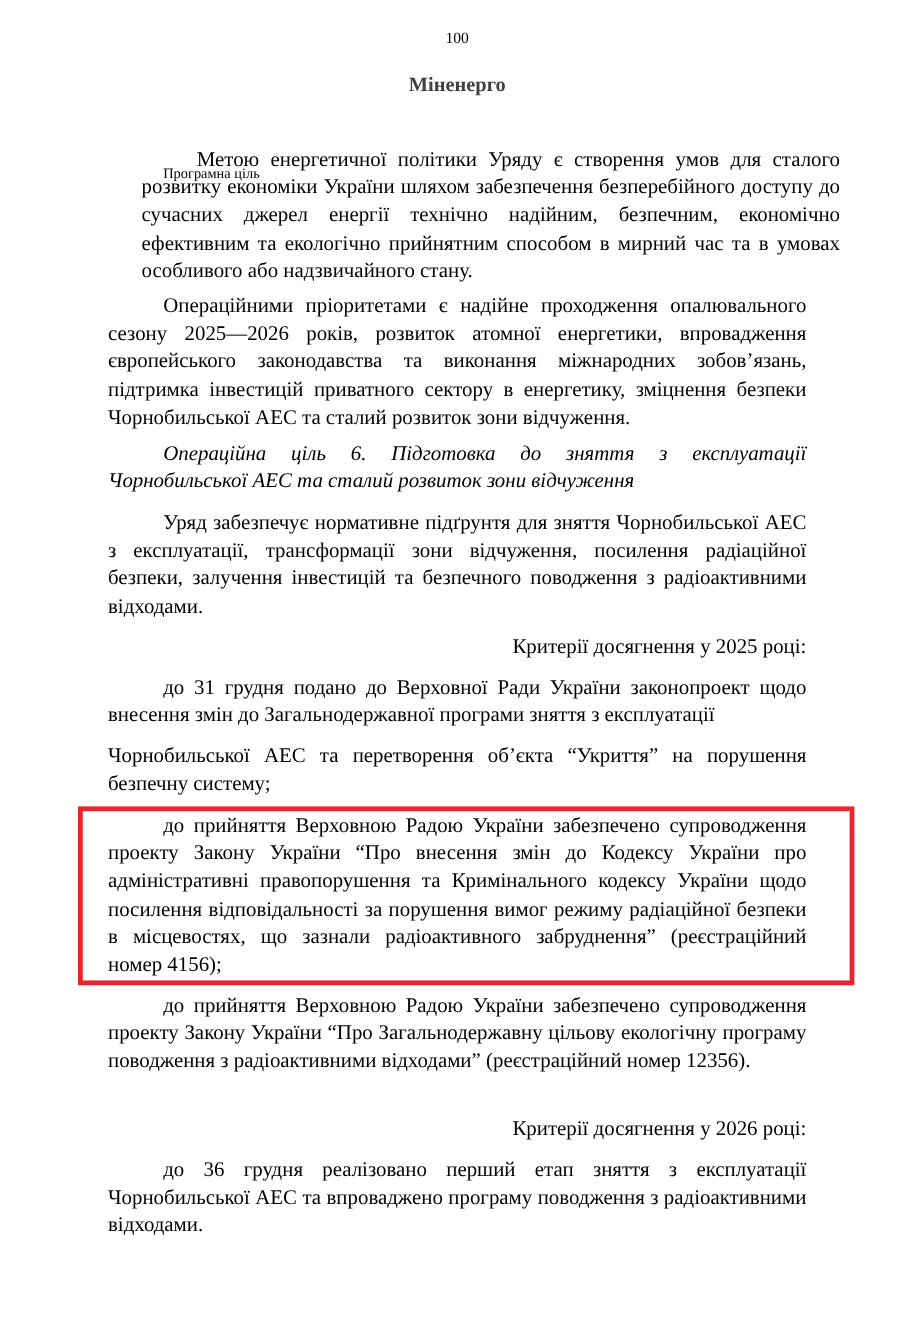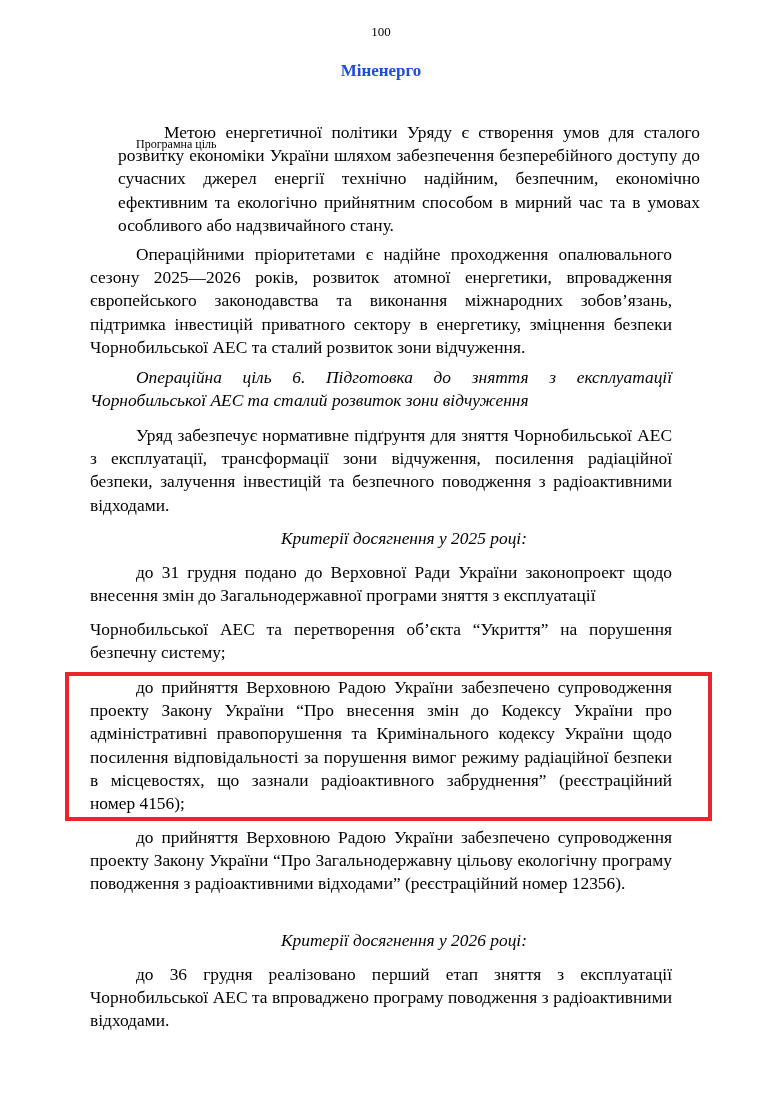--- a/index.html
+++ b/index.html
@@ -39,7 +39,7 @@
       font-size: 17px;
       line-height: 22px;
       font-weight: bold;
-      color: #1d4ed8;
+      color: #404040;
     }
     .program-goal {
       position: absolute;

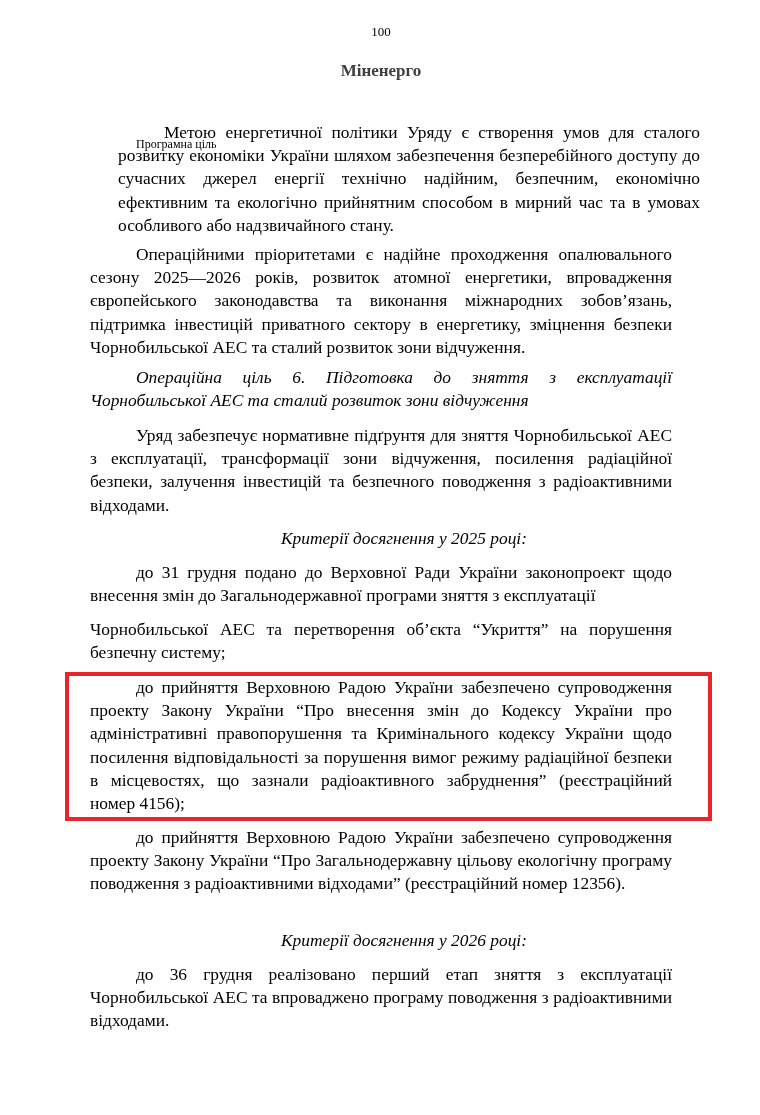--- a/index.html
+++ b/index.html
@@ -63,8 +63,7 @@
       font-style: italic;
     }
     .para.heading-italic {
-      font-style: italic;
-      text-align: center;
+      text-align: right;
     }
     .highlight-box {
       position: absolute;

